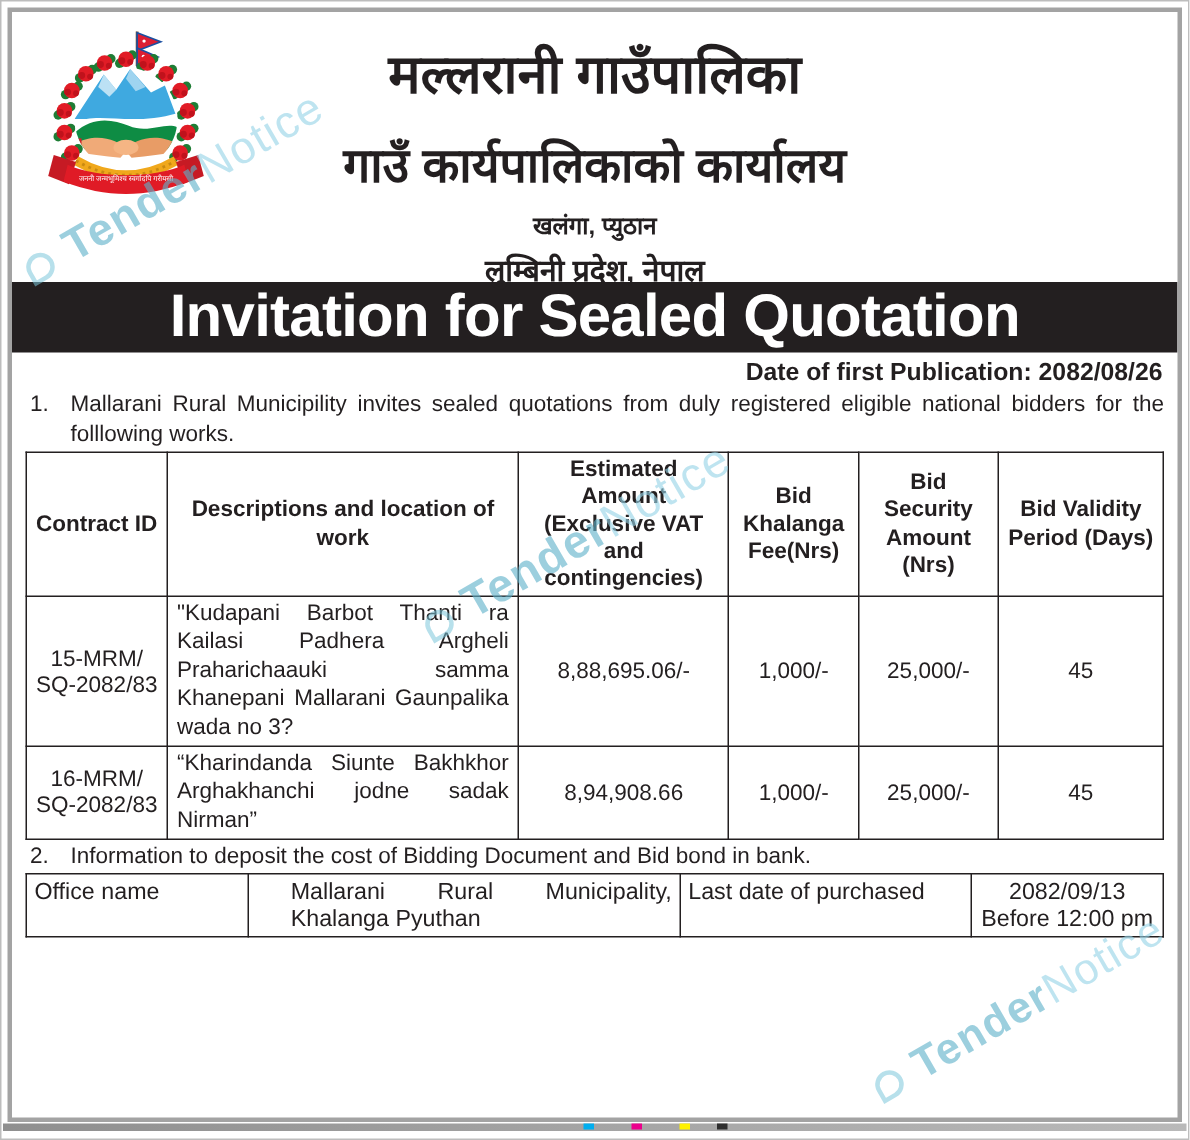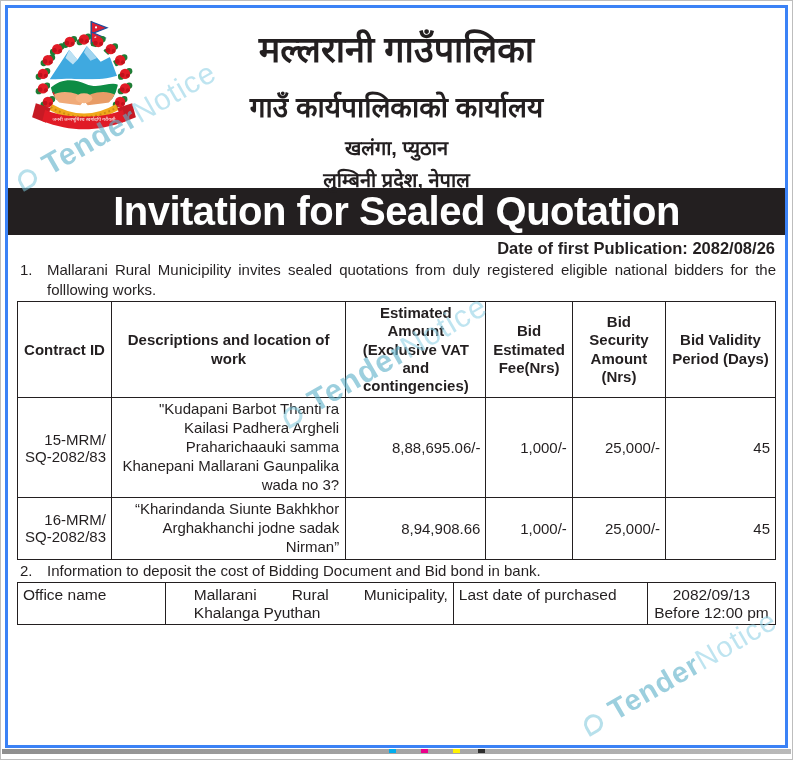--- a/index.html
+++ b/index.html
@@ -8,7 +8,7 @@
   .page { width:793px; height:760px; background:#fff; position:relative; margin:0 auto;
           border:1px solid #bdbdbd; overflow:hidden; }
   .frame { position:absolute; top:4px; left:4px; width:783px; height:743px;
-           border:3px solid #3b82f6; background:#fff; overflow:hidden; }
+           border:3px solid #a3a3a3; background:#fff; overflow:hidden; }
 
   
   .header { position:relative; height:180px; }

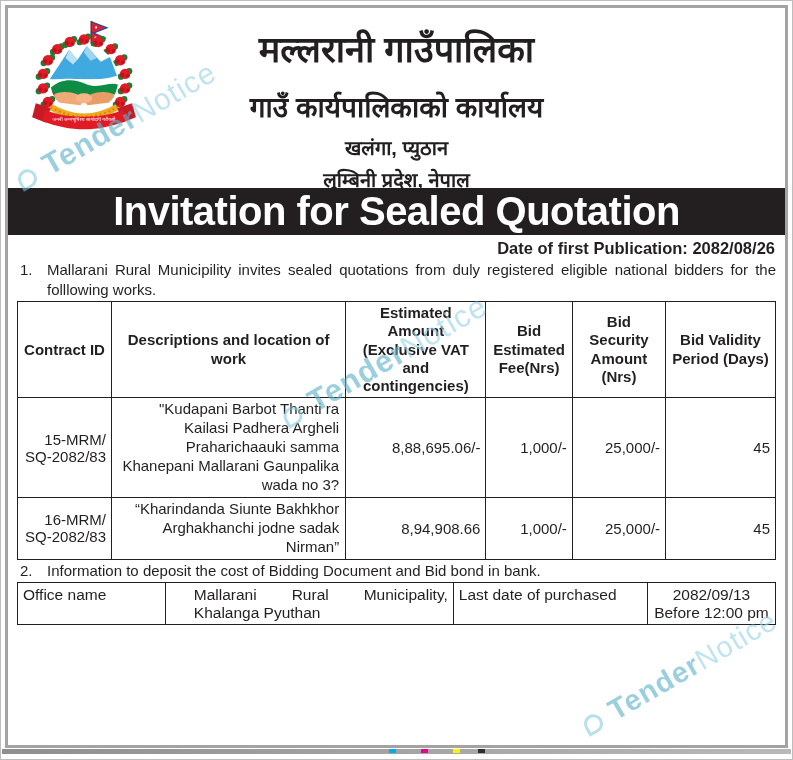--- a/index.html
+++ b/index.html
@@ -15,7 +15,7 @@
   .logo-svg { position:absolute; left:24px; top:12px; }
   .header-text { position:absolute; left:0; right:0; top:0; text-align:center; }
   .np-line1 { font-size:36px; font-weight:bold; margin-top:16px; }
-  .np-line2 { font-size:28px; font-weight:bold; margin-top:14px;text-align:center; }
+  .np-line2 { font-size:32px; font-weight:bold; margin-top:14px;text-align:center; }
   .np-line3 { font-size:20px; font-weight:bold; margin-top:9px; }
   .np-line4 { font-size:20px; font-weight:bold; margin-top:5px; }
 

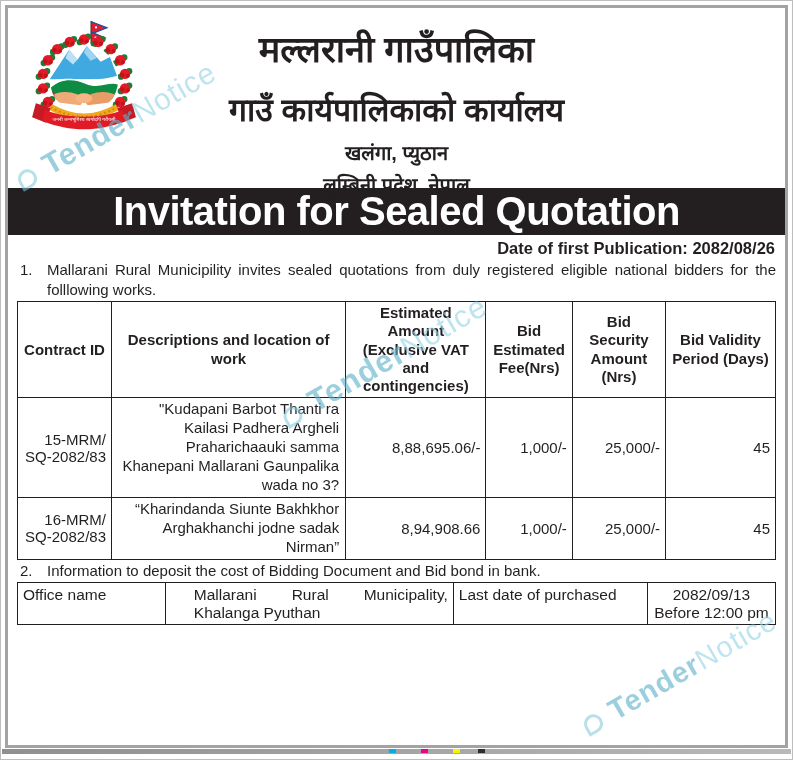--- a/index.html
+++ b/index.html
@@ -16,7 +16,7 @@
   .header-text { position:absolute; left:0; right:0; top:0; text-align:center; }
   .np-line1 { font-size:36px; font-weight:bold; margin-top:16px; }
   .np-line2 { font-size:32px; font-weight:bold; margin-top:14px;text-align:center; }
-  .np-line3 { font-size:20px; font-weight:bold; margin-top:9px; }
+  .np-line3 { font-size:16px; font-weight:bold; margin-top:9px; }
   .np-line4 { font-size:20px; font-weight:bold; margin-top:5px; }
 
   

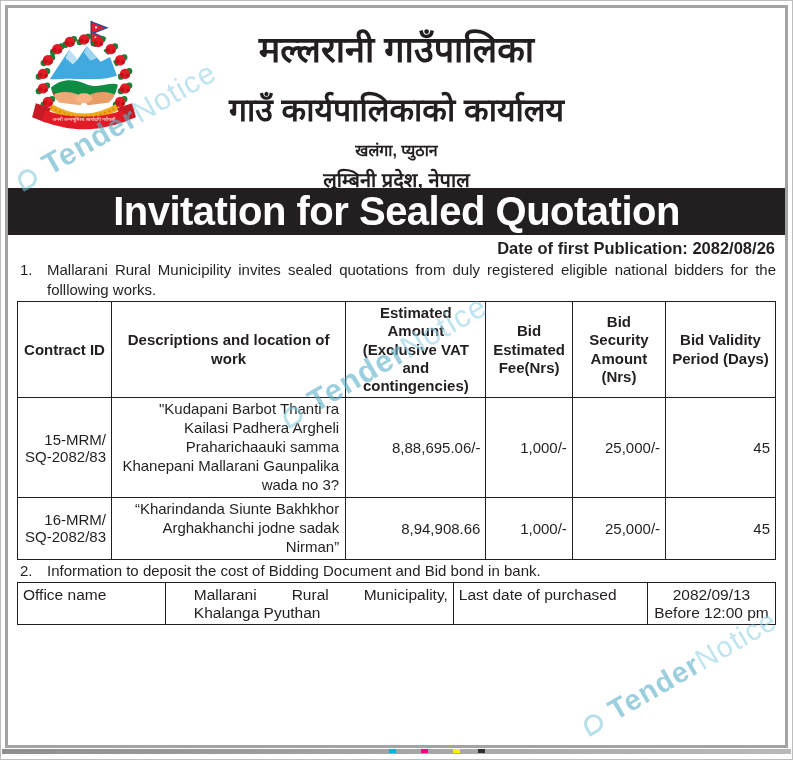--- a/index.html
+++ b/index.html
@@ -183,7 +183,7 @@
           <th>Contract ID</th>
           <th>Descriptions and location of work</th>
           <th>Estimated Amount (Exclusive VAT and contingencies)</th>
-          <th>Bid Estimated Fee(Nrs)</th>
+          <th>Bid Khalanga Fee(Nrs)</th>
           <th>Bid Security Amount (Nrs)</th>
           <th>Bid Validity Period (Days)</th>
         </tr>

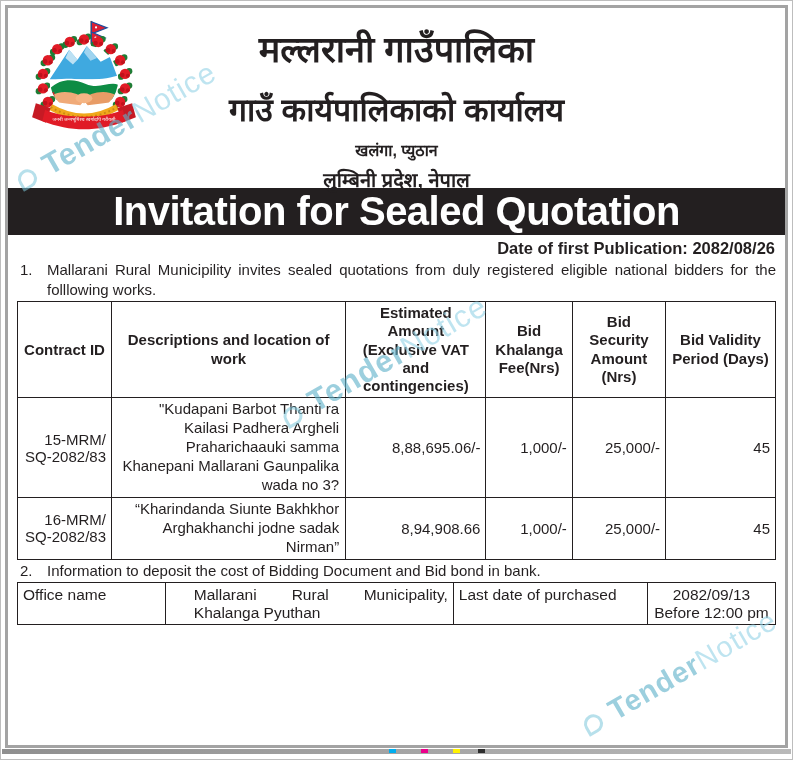--- a/index.html
+++ b/index.html
@@ -35,7 +35,7 @@
   th { font-weight:bold; text-align:center; vertical-align:middle; line-height:1.22; }
 
   .qt th { height:50px; }
-  .qt td { vertical-align:middle;text-align:right; }
+  .qt td { vertical-align:middle; }
   .qt .r1 td { height:82px; }
   .qt .r2 td { height:48px; }
   .center { text-align:center; }

